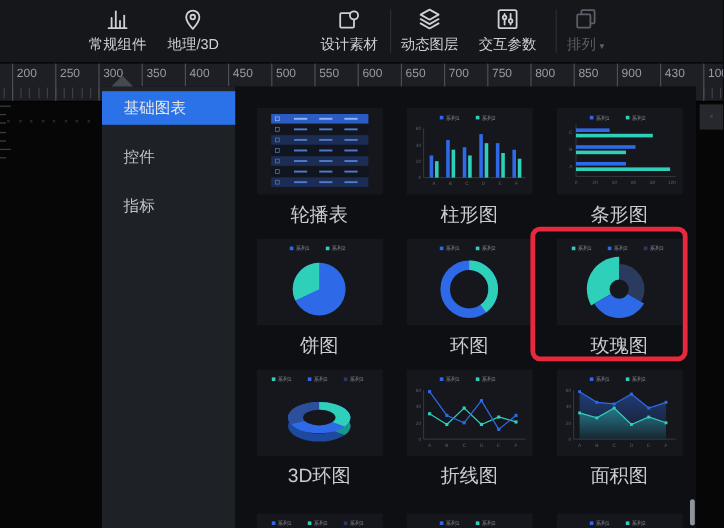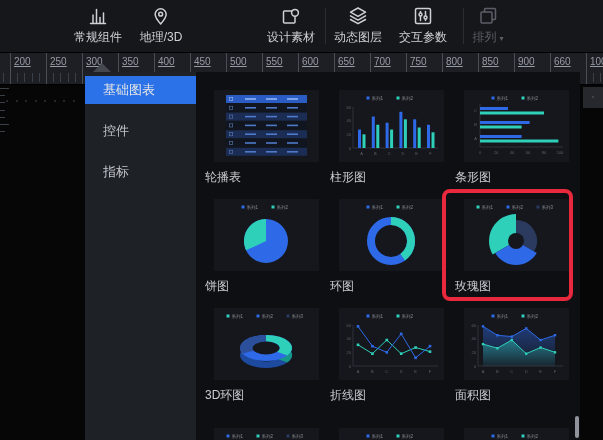--- a/index.html
+++ b/index.html
@@ -15,7 +15,7 @@
   .tb-sep{position:absolute;top:8px;width:1px;height:36px;background:#2b2d33;}
   
   #ruler{position:absolute;left:0;top:53px;width:603px;height:31px;background:#1d1f24;border-bottom:1px solid #000;}
-  .r-num{position:absolute;top:3px;font-size:10px;color:#979ba4;text-decoration:underline;}
+  .r-num{position:absolute;top:3px;font-size:10px;color:#979ba4;}
   .r-maj{position:absolute;top:0;width:1px;height:31px;background:#4a4e57;}
   .r-min{position:absolute;top:20px;width:1px;height:9px;background:#3b3f47;}
   

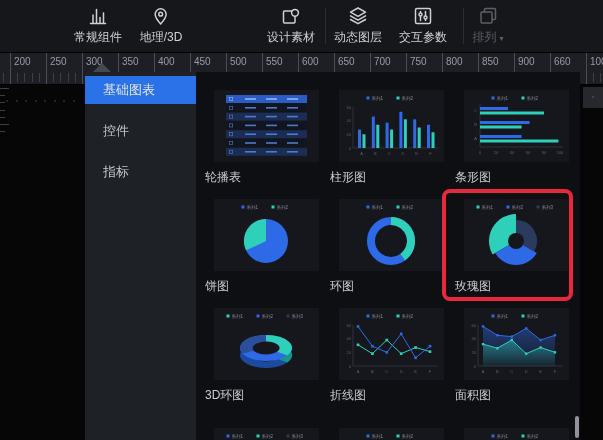--- a/index.html
+++ b/index.html
@@ -213,7 +213,7 @@
       <div class="r-maj" style="left:514px"></div>
       <div class="r-num" style="left:518px">900</div>
       <div class="r-maj" style="left:550px"></div>
-      <div class="r-num" style="left:554px">660</div>
+      <div class="r-num" style="left:554px">430</div>
       <div class="r-maj" style="left:586px"></div>
       <div class="r-num" style="left:590px">1000</div>
     </div>

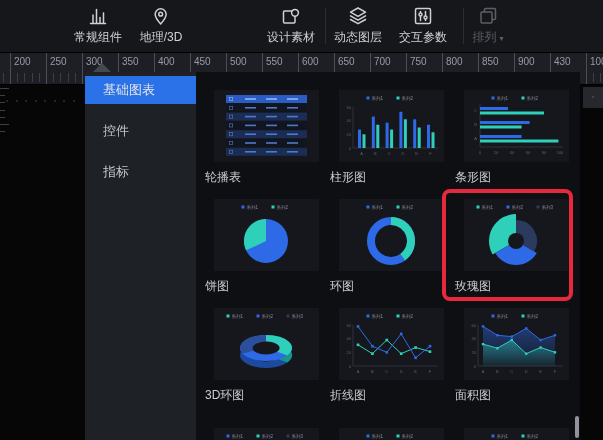--- a/index.html
+++ b/index.html
@@ -34,7 +34,7 @@
   #grid{position:absolute;left:111px;top:0;width:384px;height:368px;}
   .cell{position:absolute;width:122px;cursor:pointer;}
   .thumb{width:105px;height:72px;margin:0 auto;background:#15171c;}
-  .cell-label{margin-top:7px;text-align:left;font-size:12px;color:#c9ccd2;}
+  .cell-label{margin-top:7px;text-align:center;font-size:16px;color:#c9ccd2;}
   #scrollbar{position:absolute;left:490px;top:344px;width:4px;height:22px;border-radius:2px;background:#90939b;z-index:8;}
   
   #hl-box{position:absolute;left:442px;top:189px;width:123px;height:104px;border:4px solid #e8283c;border-radius:8px;z-index:50;pointer-events:none;}

